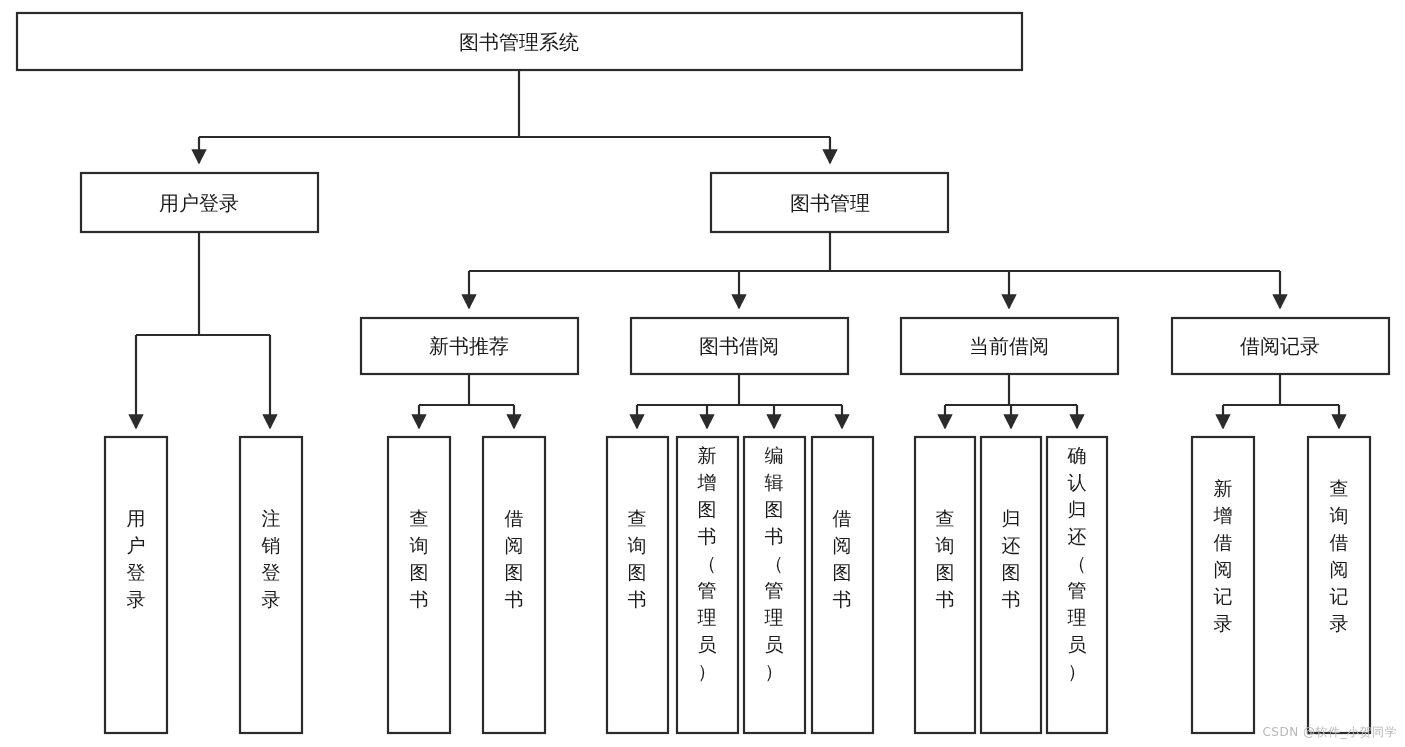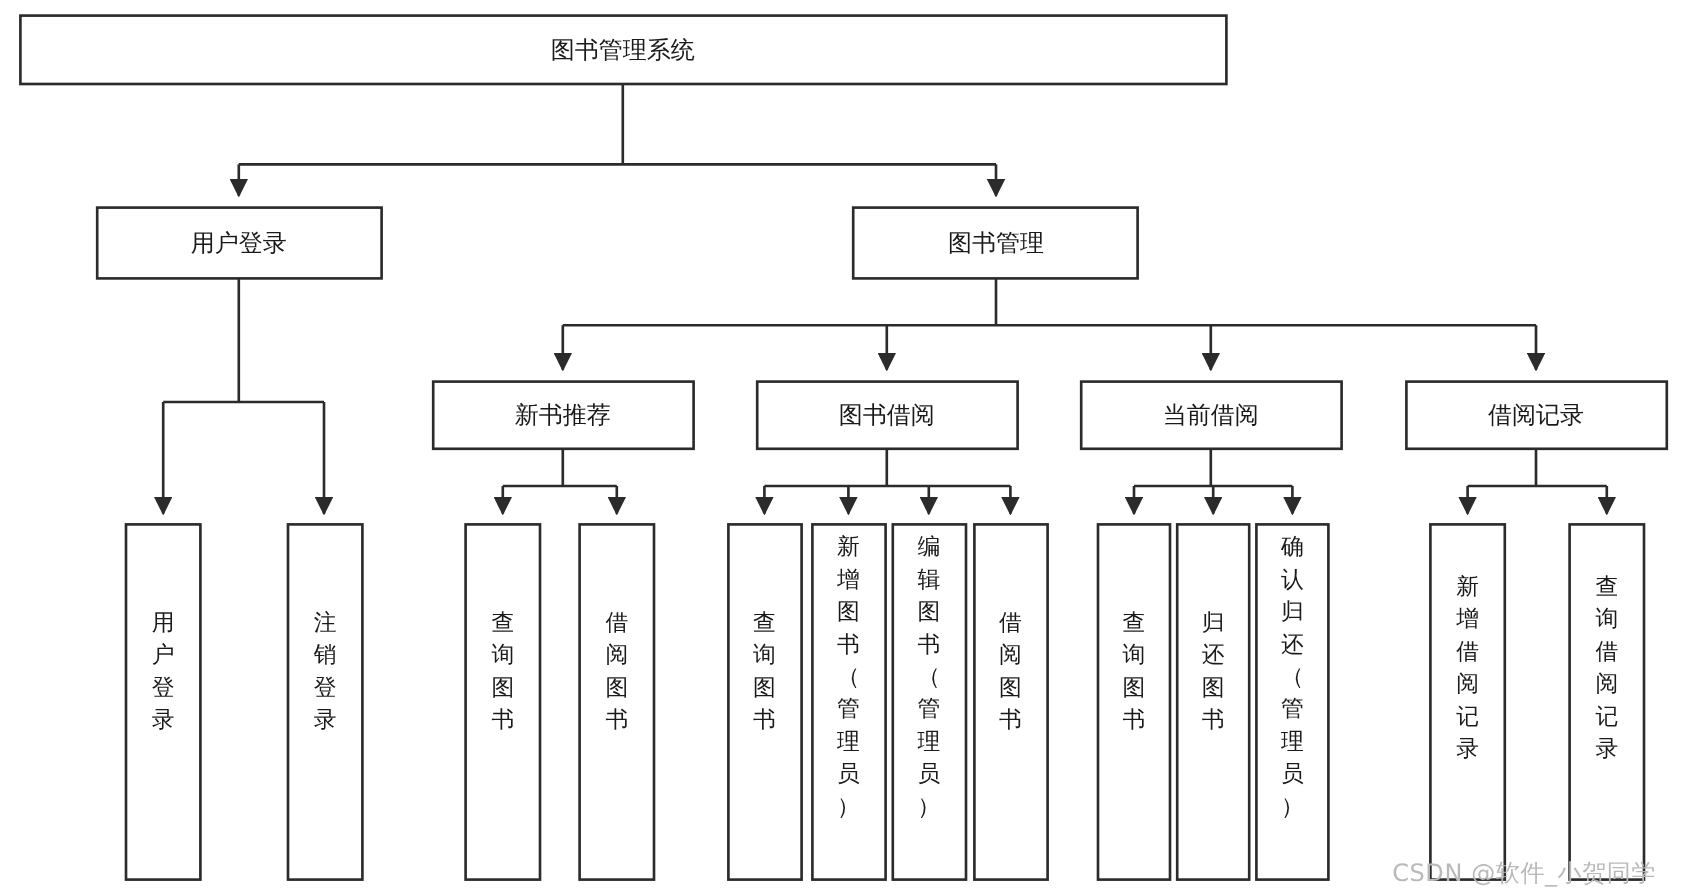--- a/index.html
+++ b/index.html
@@ -48,10 +48,10 @@
   }
   .watermark {
     position: absolute;
-    right: 25px;
+    right: 8px;
     bottom: 6px;
     color: #b9b9b9;
-    font-size: 20px;
+    font-size: 12px;
     font-family: "DejaVu Sans", "Liberation Sans", sans-serif;
     letter-spacing: 0.5px;
     white-space: nowrap;

